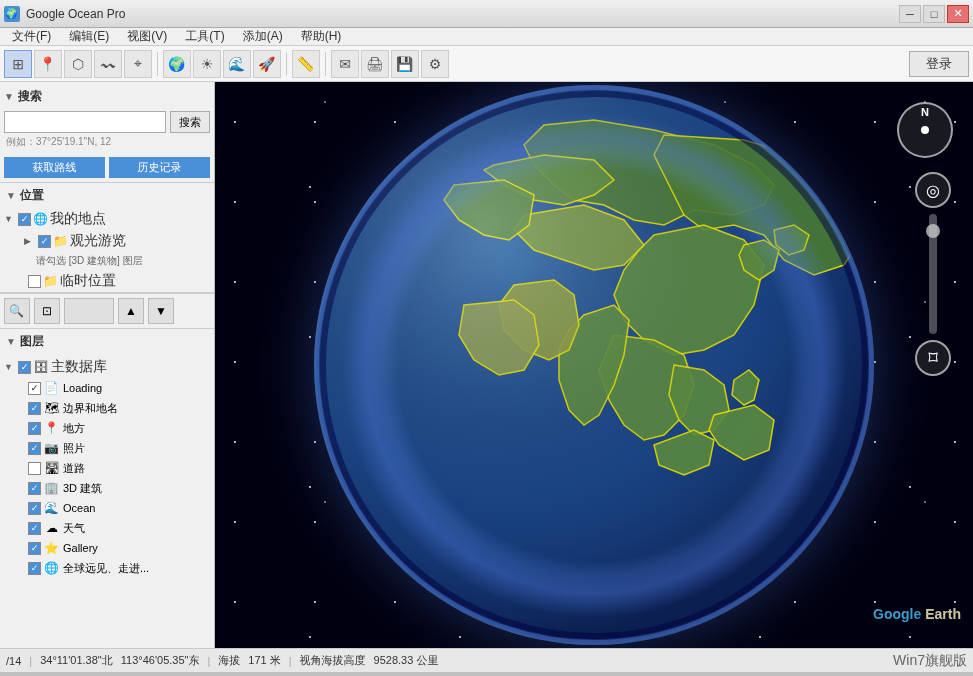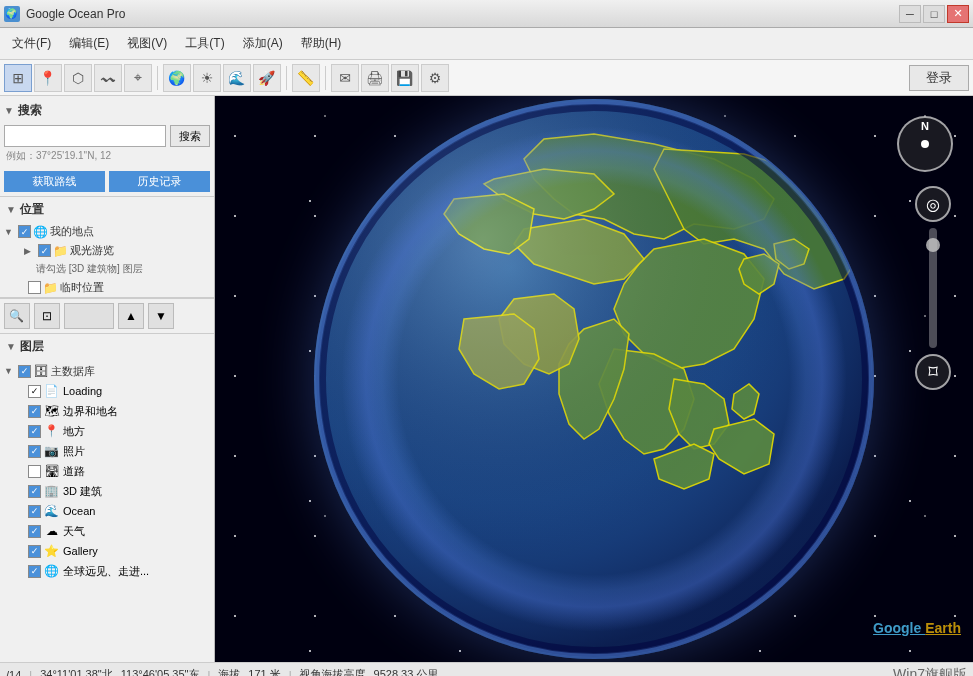--- a/index.html
+++ b/index.html
@@ -22,7 +22,7 @@
 
     
     #menubar {
-      height: 32px;
+      height: 18px;
       background: #f0f0f0;
       border-bottom: 1px solid #ccc;
       display: flex; align-items: center;

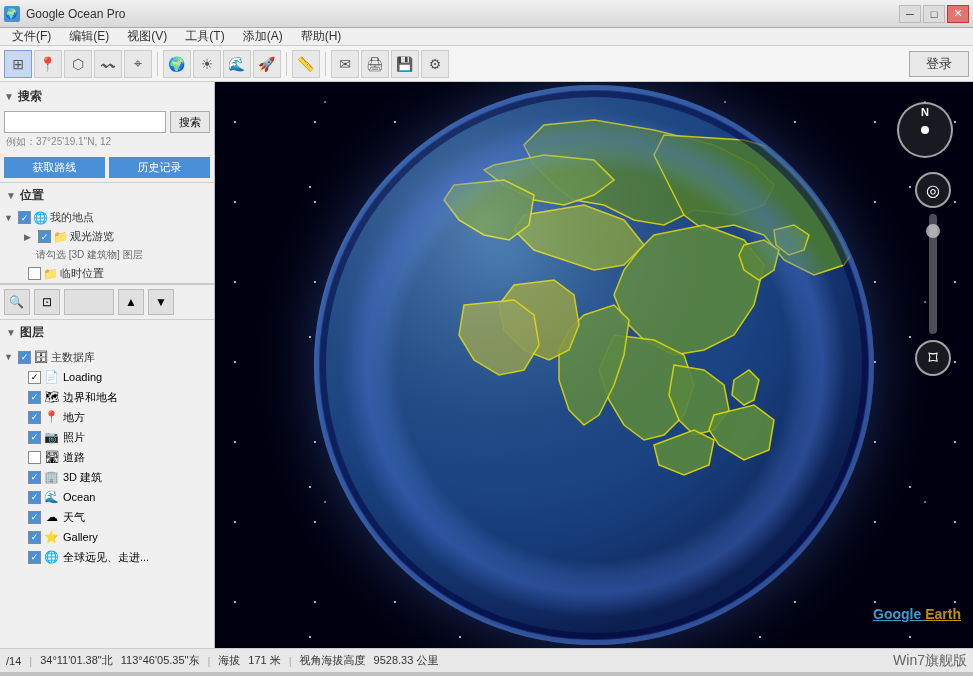--- a/index.html
+++ b/index.html
@@ -106,7 +106,7 @@
     .checked { background: #4a90d9; color: white; }
     .tree-arrow { font-size: 9px; color: #666; width: 12px; }
     .folder-icon { font-size: 12px; }
-    .item-label { font-size: 11px; color: #333; }
+    .item-label { font-size: 14px; color: #333; }
     .sub-item { padding-left: 24px; }
     .sub-sub-item { padding-left: 36px; font-size: 10px; color: #666; }
 

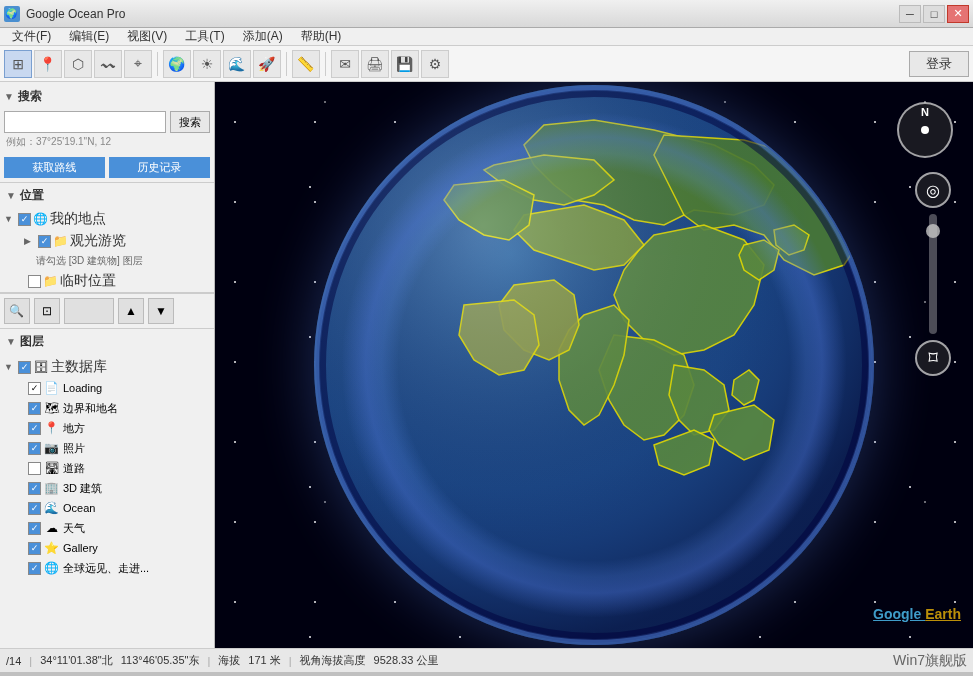--- a/index.html
+++ b/index.html
@@ -245,7 +245,7 @@
       font-weight: bold;
       opacity: 0.8;
     }
-    .ge-logo span { color: #4fc3f7; text-decoration: underline; }
+    .ge-logo span { color: #4fc3f7; }
 
     
     #statusbar {

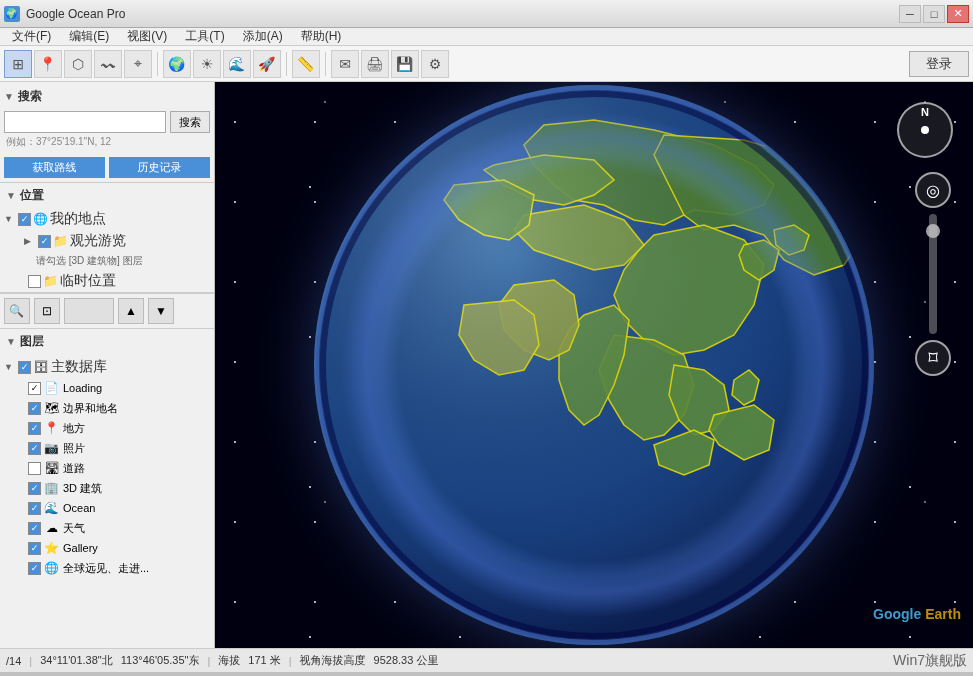--- a/index.html
+++ b/index.html
@@ -543,7 +543,7 @@
 
 
     <div class="ge-logo">
-      <span>Google </span><span style="color:#eab308;text-align:center;">Earth</span>
+      <span>Google </span><span style="color:#fef9c3;text-align:center;">Earth</span>
     </div>
   </div>
 </div>

